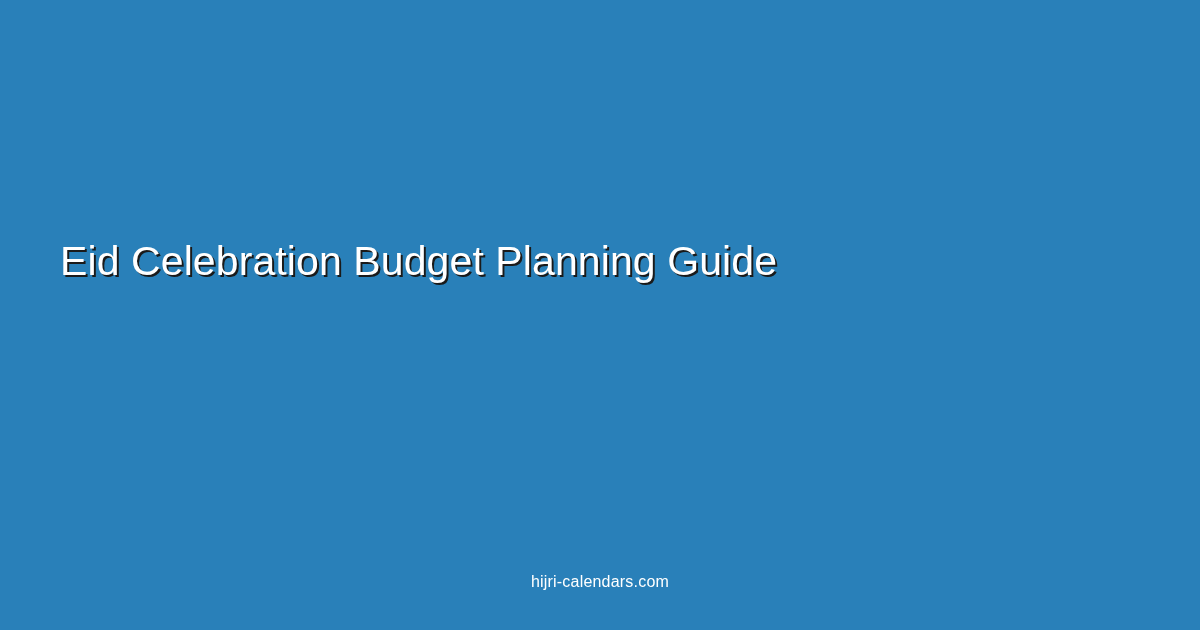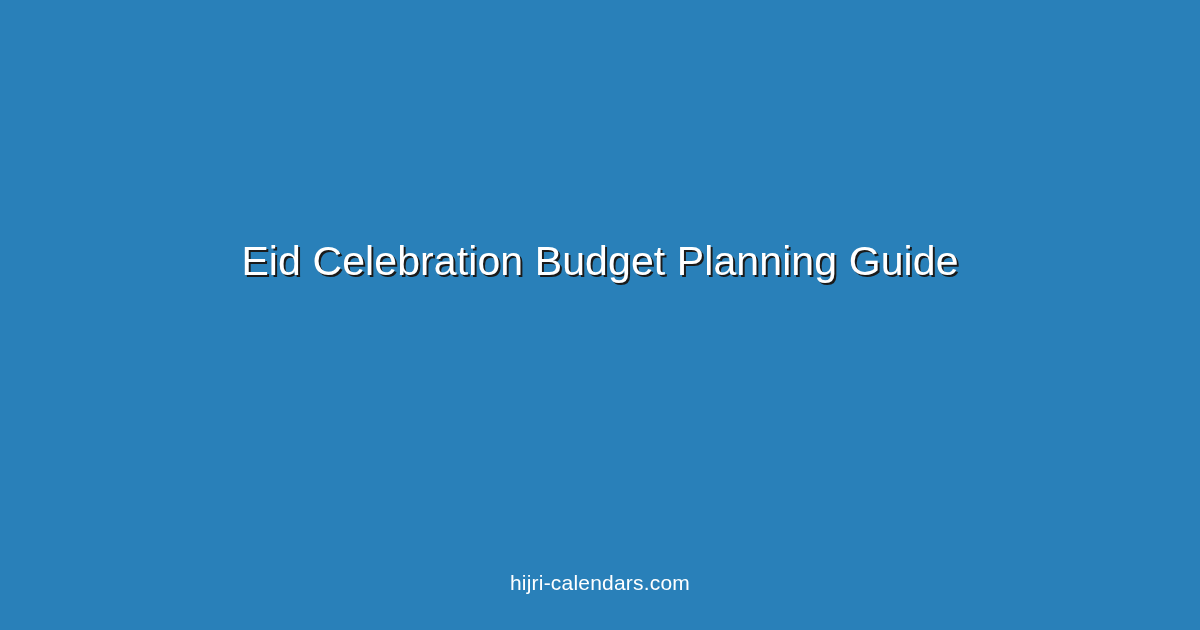--- a/index.html
+++ b/index.html
@@ -34,7 +34,6 @@
     height: 523px;
     display: flex;
     align-items: center;
-    justify-content: center;
     padding: 0 60px;
     box-sizing: border-box;
   }

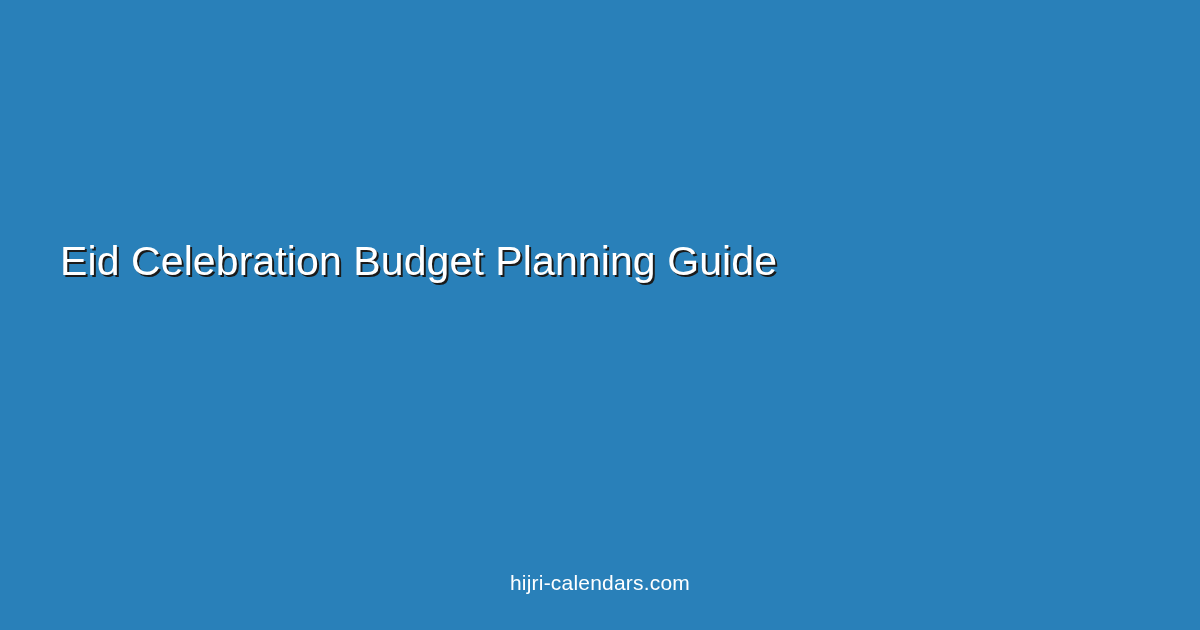--- a/index.html
+++ b/index.html
@@ -66,7 +66,7 @@
   .og-footer {
     margin: 0;
     font-family: "Liberation Sans", sans-serif;
-    font-size: 21px;
+    font-size: 16px;
     font-weight: 400;
     line-height: 1;
     color: #ffffff;

